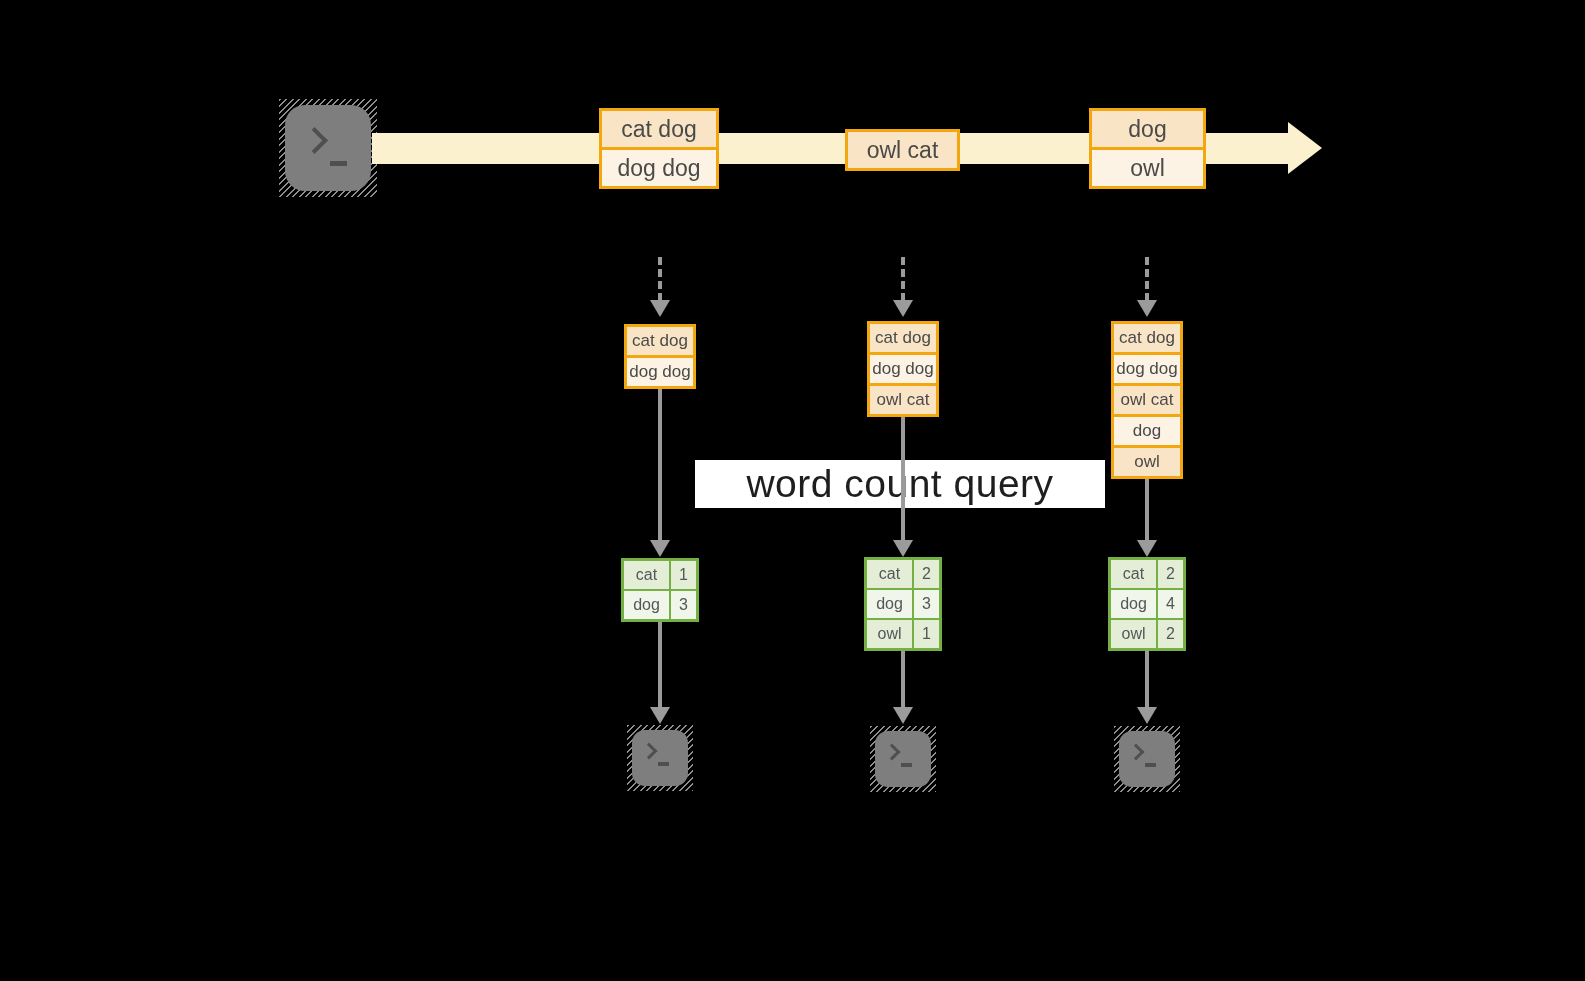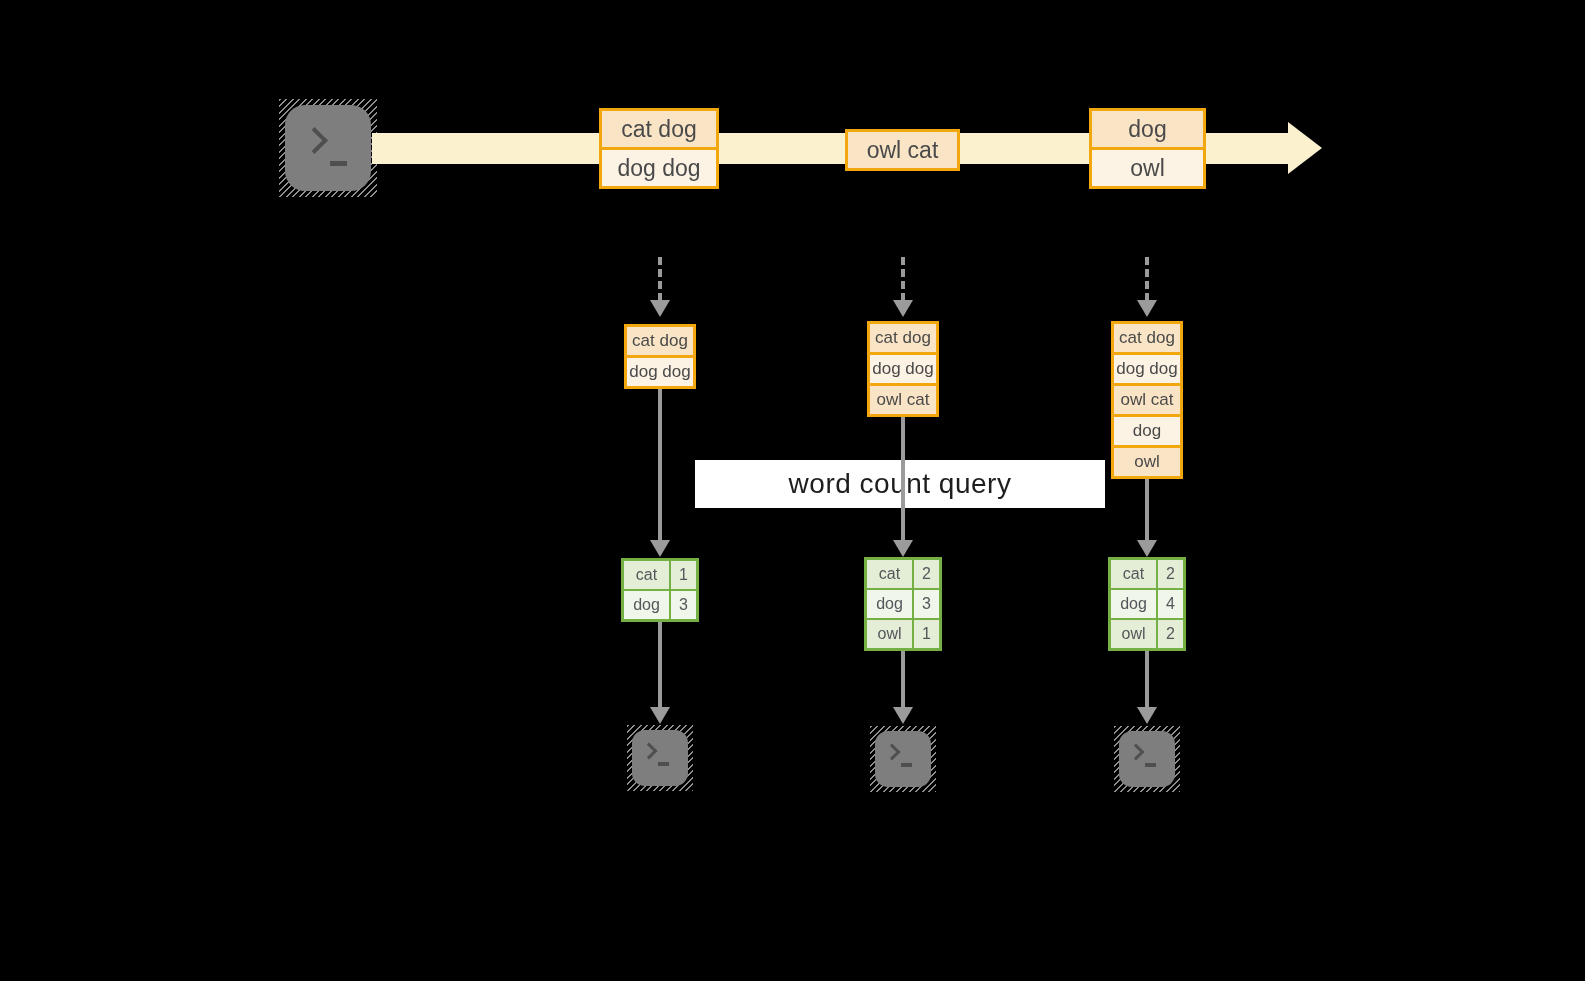--- a/index.html
+++ b/index.html
@@ -41,7 +41,7 @@
   .vline{position:absolute;width:4px;background:#9B9B9B;z-index:6;}
   
   .qlabel{position:absolute;left:695px;top:460px;width:410px;height:48px;background:#FFFFFF;z-index:4;
-    font-size:28px;font-weight:300;color:#1E1E1E;text-align:center;line-height:47px;letter-spacing:.5px;}
+    font-size:39px;font-weight:300;color:#1E1E1E;text-align:center;line-height:47px;letter-spacing:.5px;}
   
   .gtable{position:absolute;border:3px solid #74B043;z-index:5;}
   .grow{display:flex;align-items:flex-end;}

